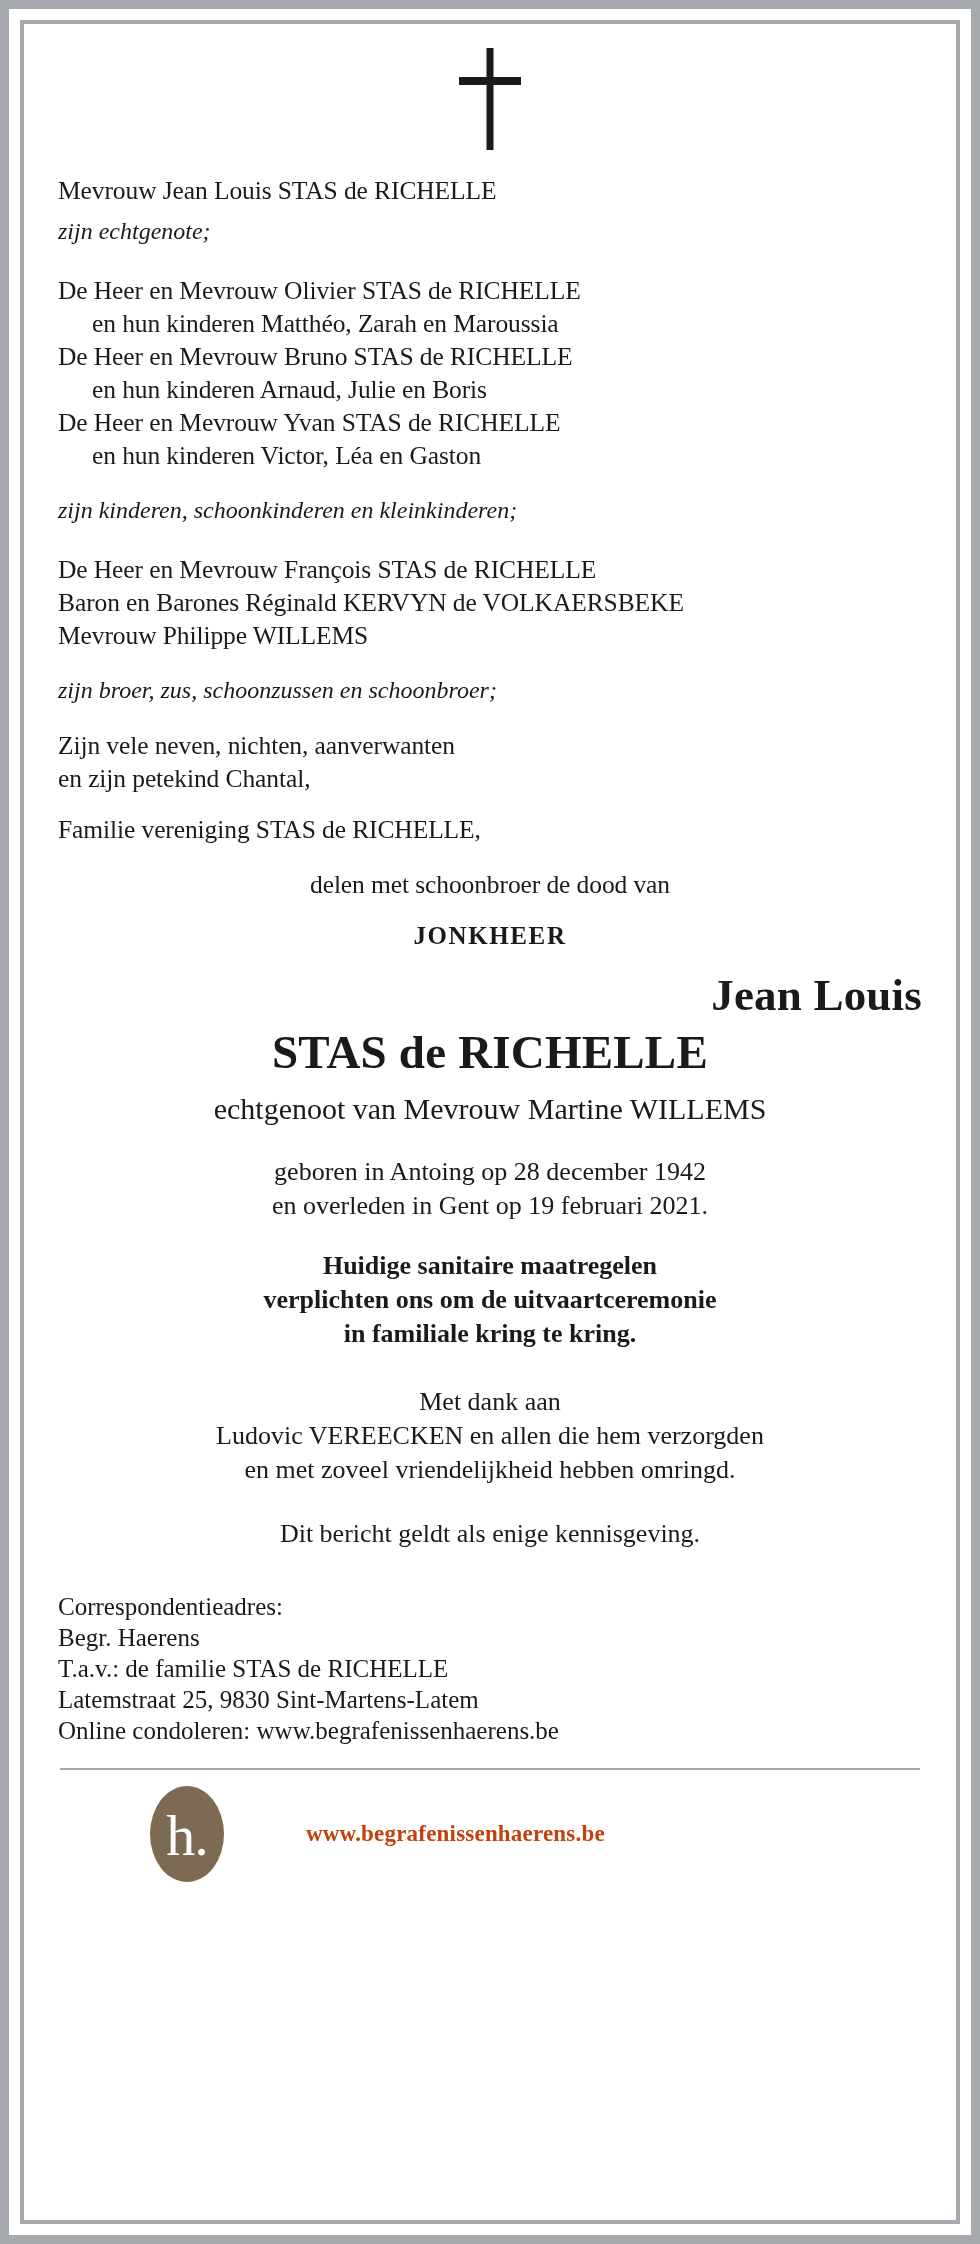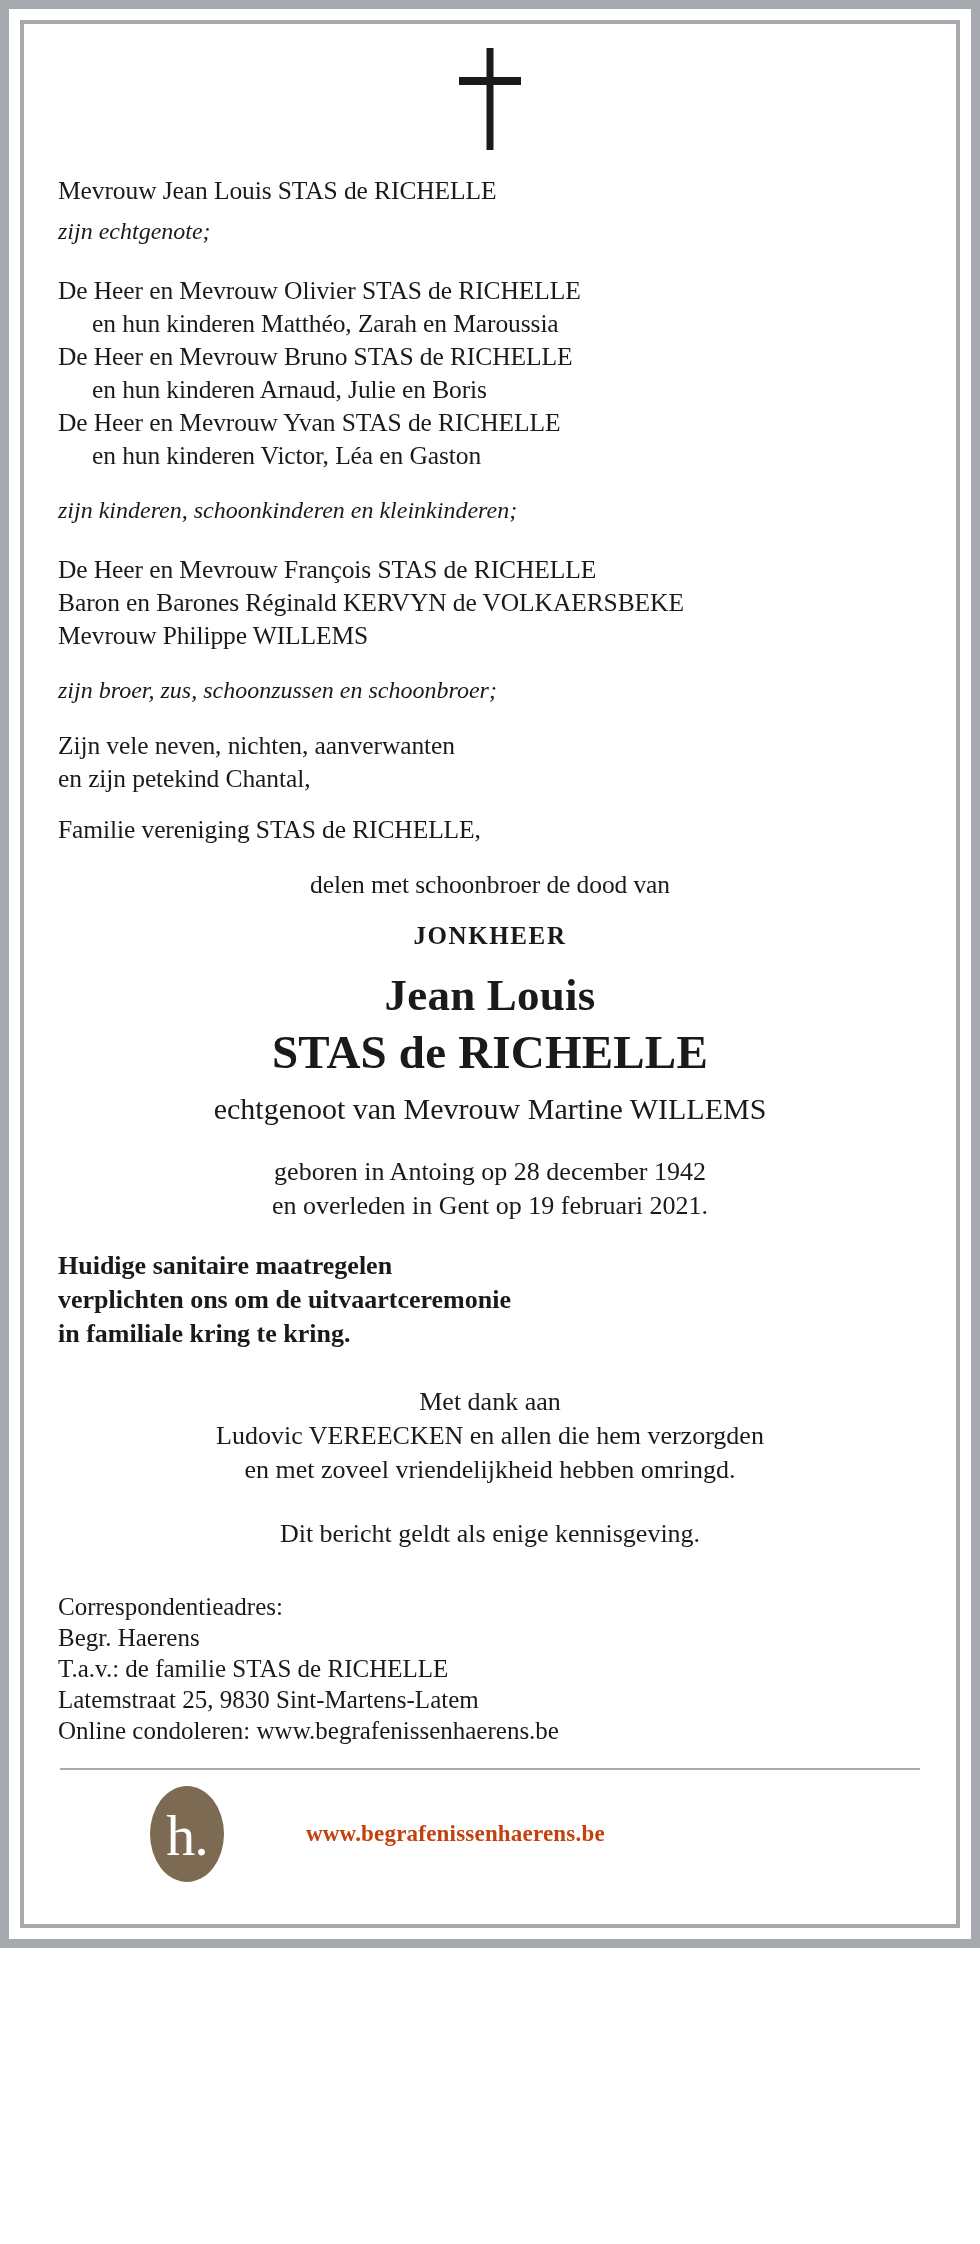--- a/index.html
+++ b/index.html
@@ -21,7 +21,7 @@
     position: relative;
     box-sizing: border-box;
     width: 980px;
-    height: 1948px;
+    height: 2244px;
     background: #ffffff;
     border: 9px solid #a6a9ad;
     padding: 11px;

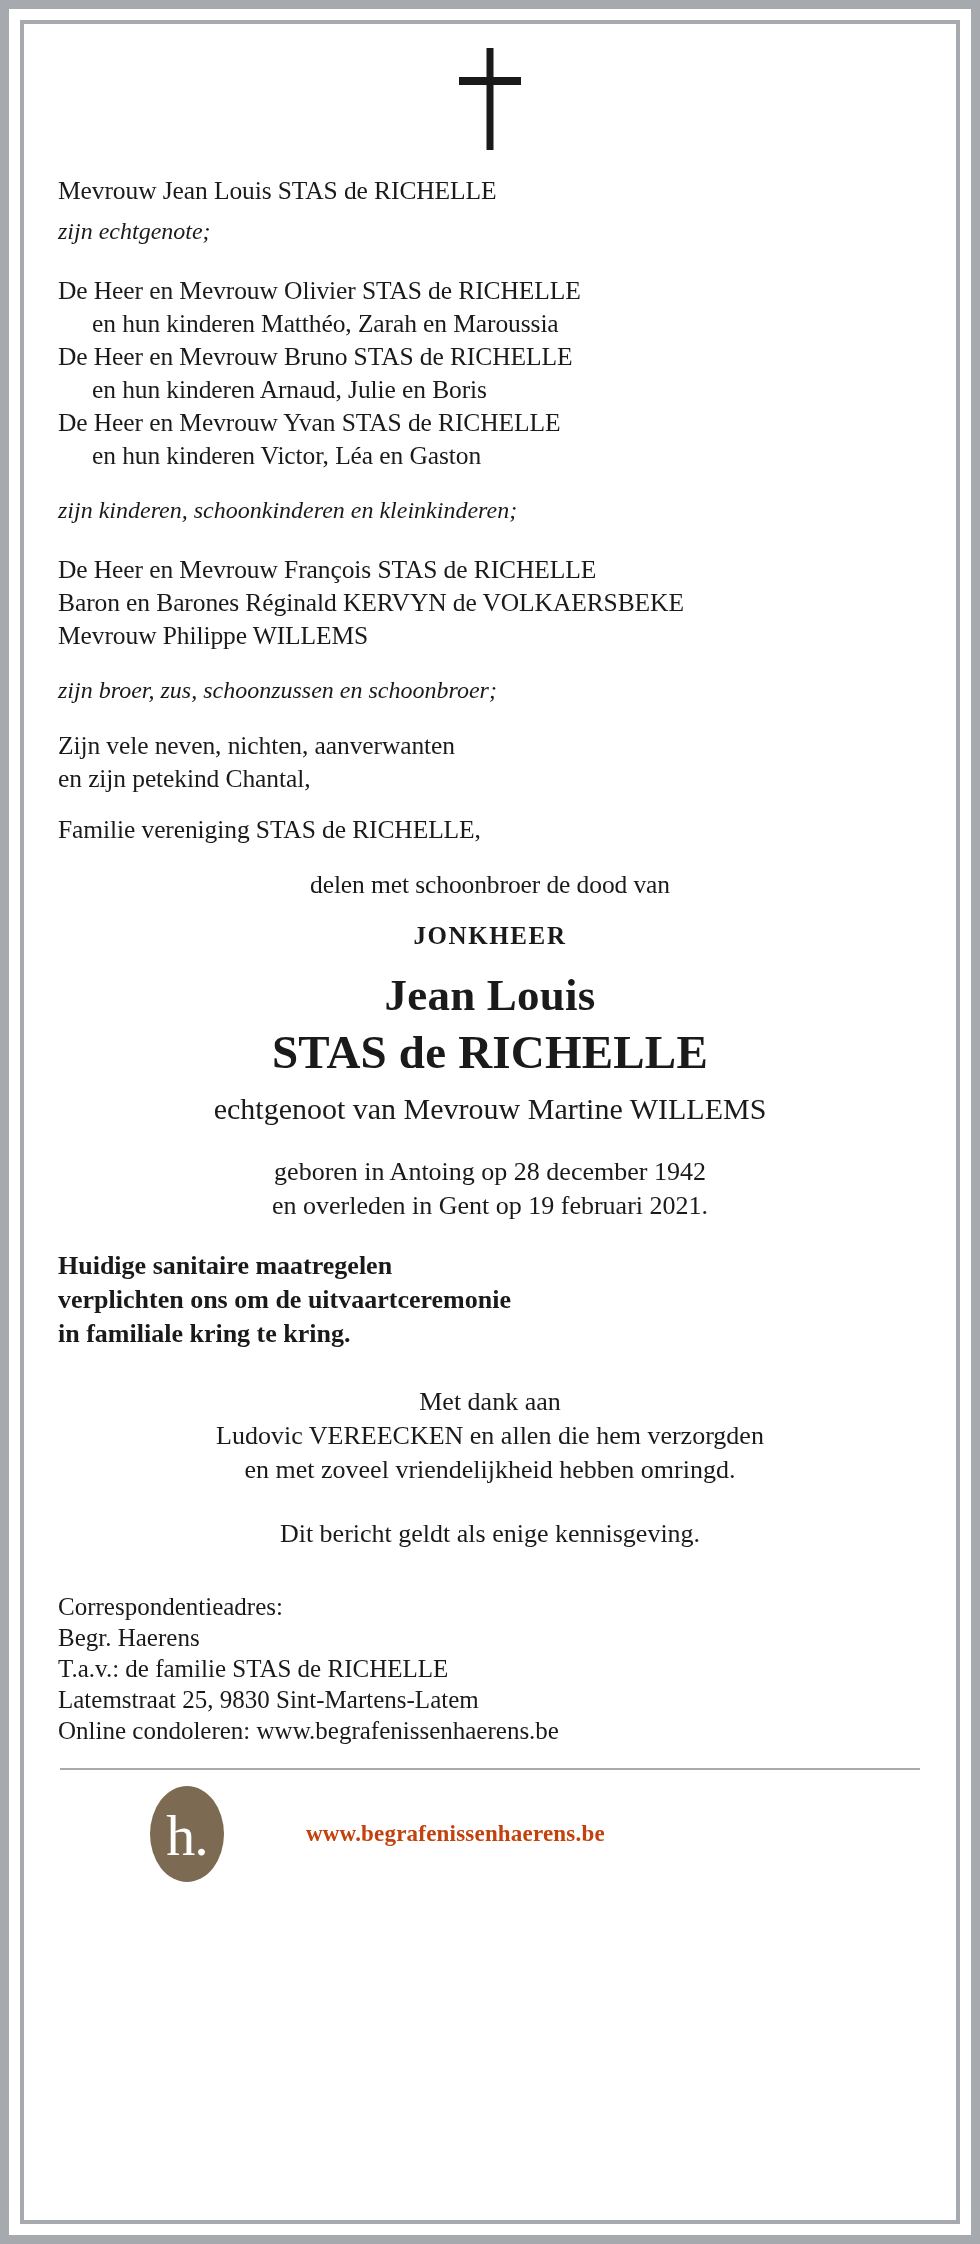--- a/index.html
+++ b/index.html
@@ -106,7 +106,7 @@
     font-weight: bold;
   }
   .firstname {
-    text-align: center;
+    text-align: right;
     font-weight: bold;
     font-size: 45px;
     line-height: 56px;

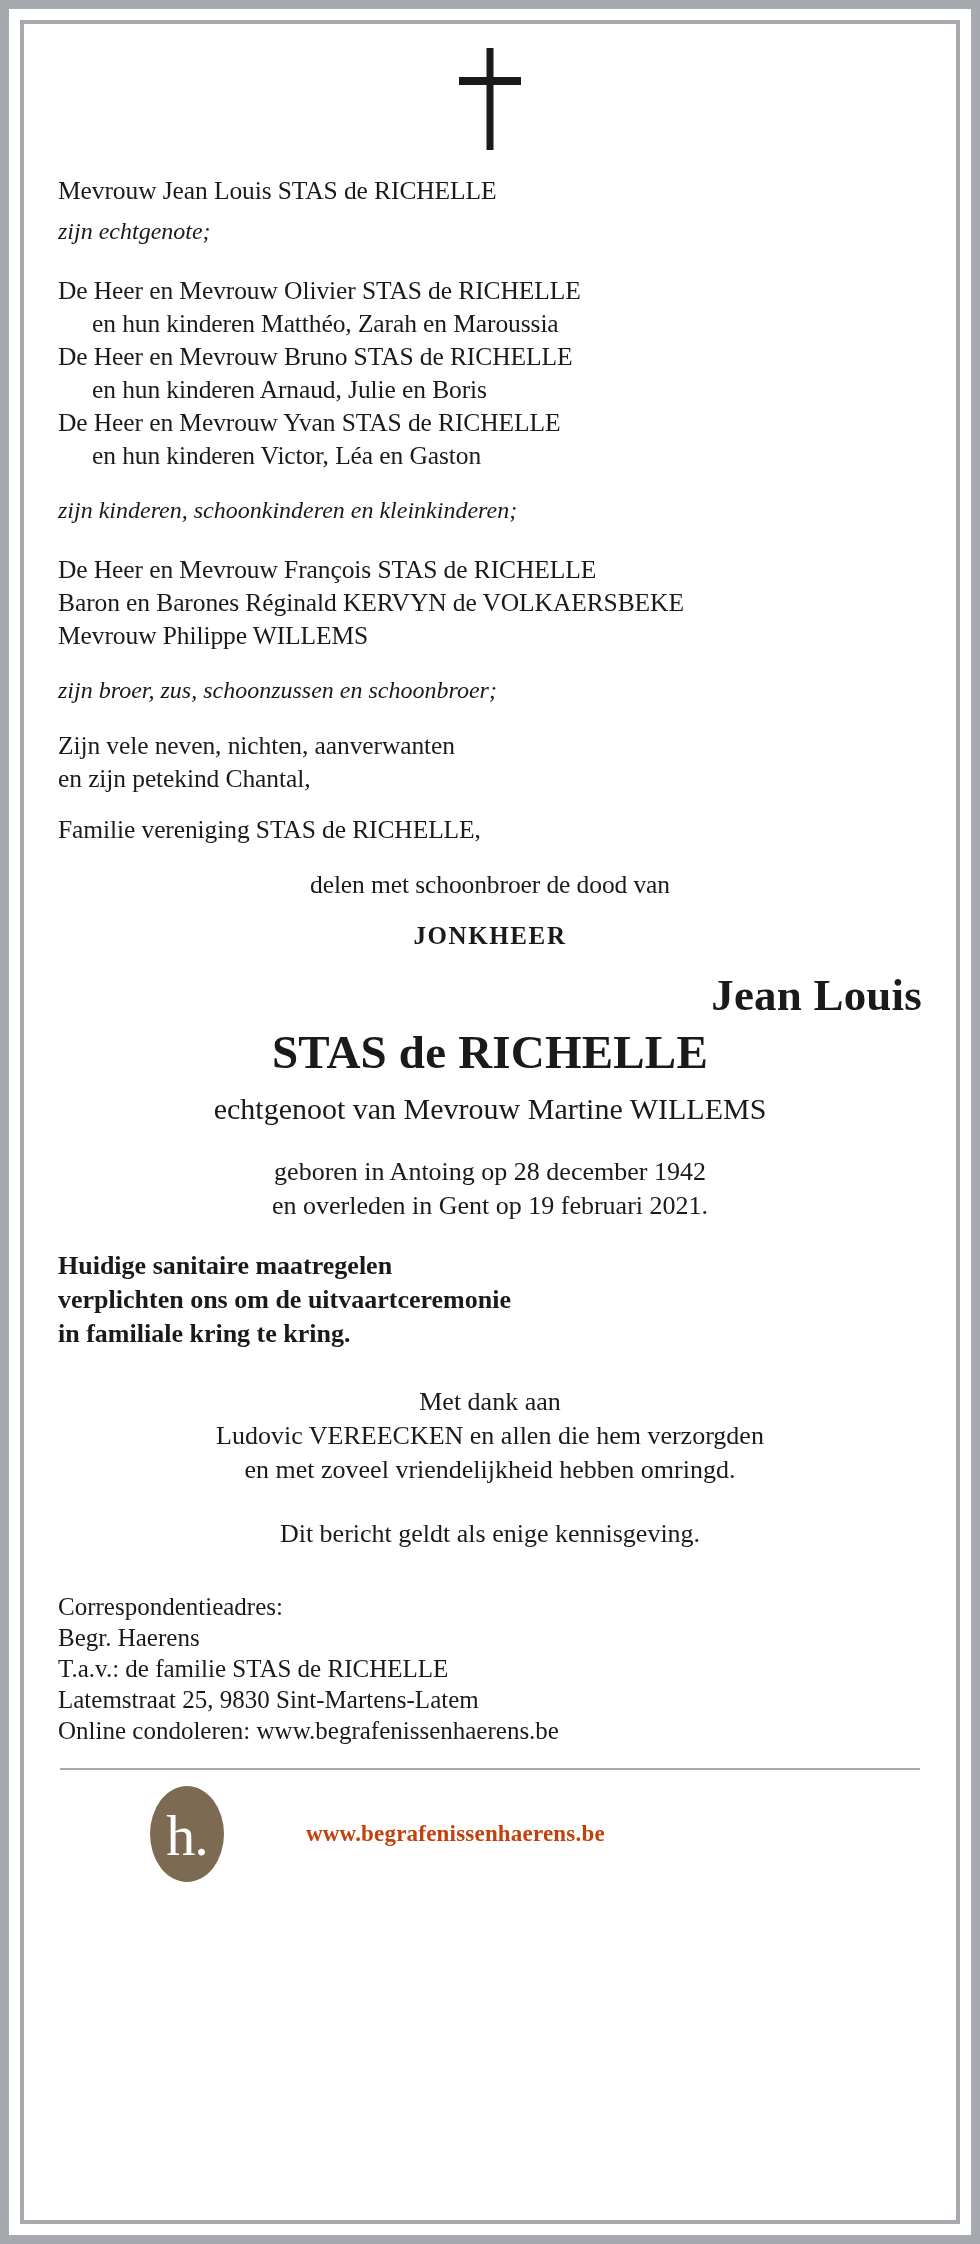--- a/index.html
+++ b/index.html
@@ -130,7 +130,7 @@
     line-height: 34px;
   }
   .notice-bold {
-    text-align: left;
+    text-align: center;
     font-weight: bold;
     font-size: 26px;
     line-height: 34px;

